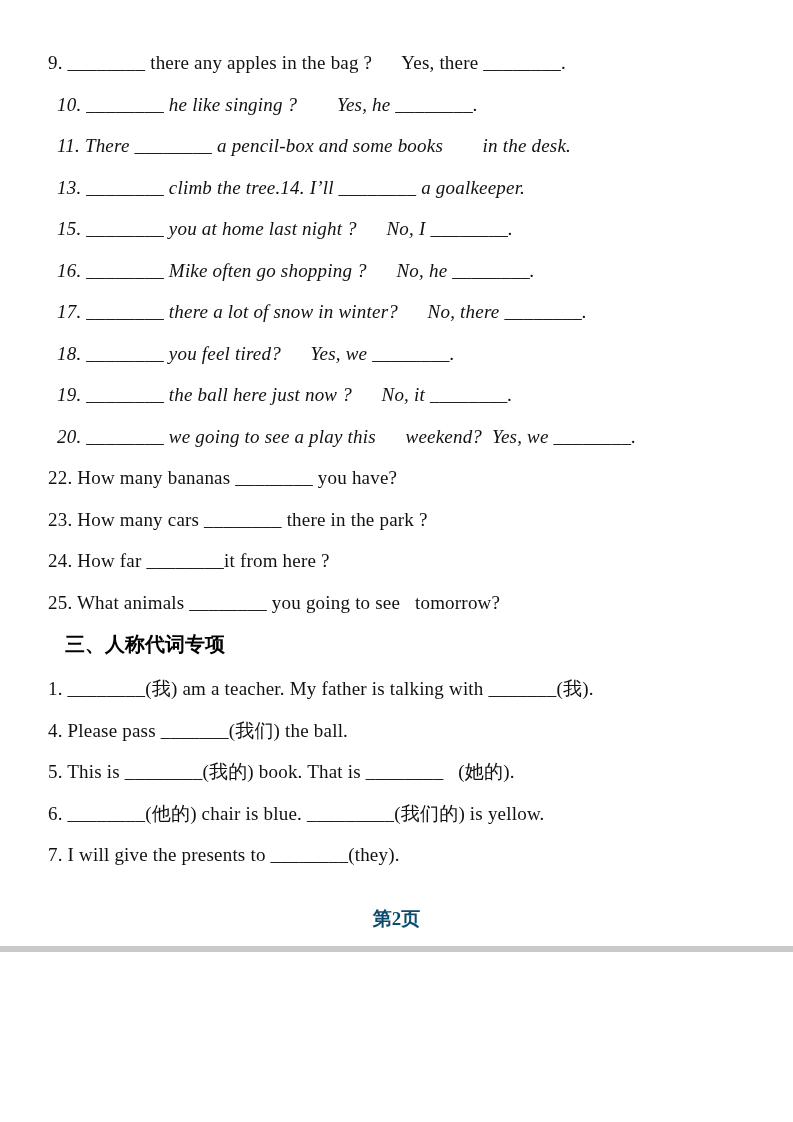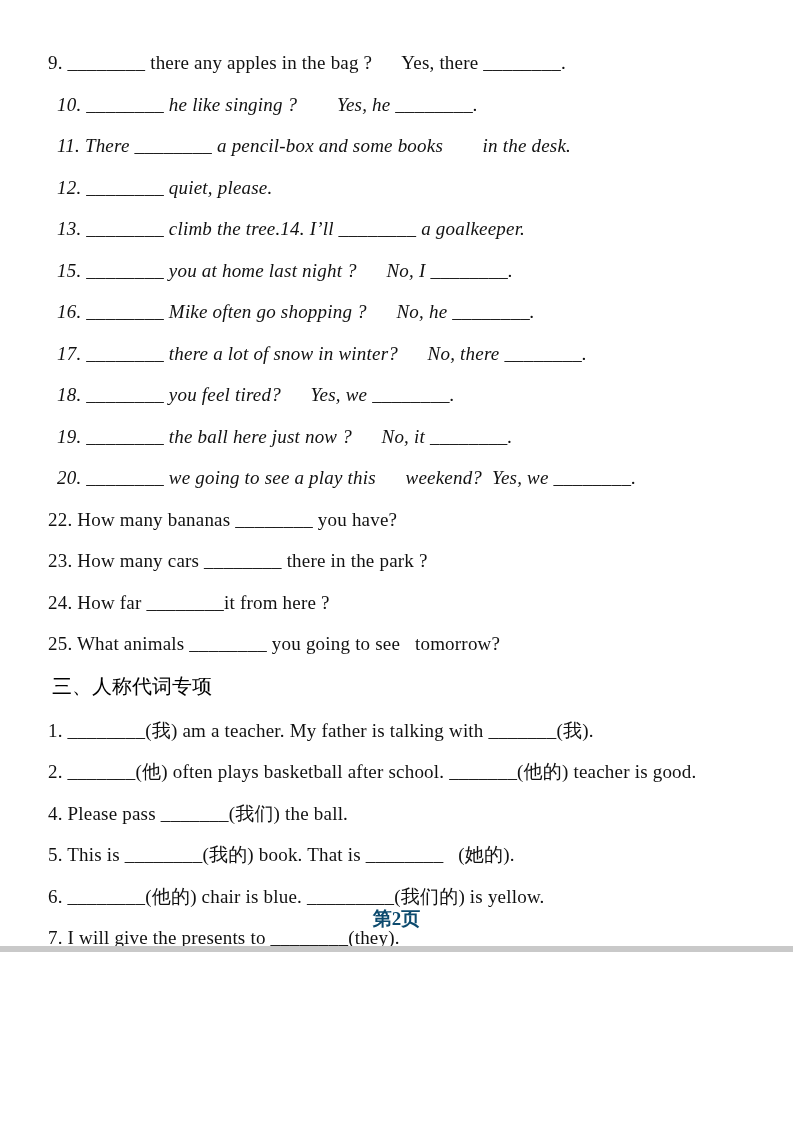--- a/index.html
+++ b/index.html
@@ -66,7 +66,6 @@
     <p class="line">9. ________ there any apples in the bag ?      Yes, there ________.</p>
     <p class="line indent">10. ________ he like singing ?        Yes, he ________.</p>
     <p class="line indent">11. There ________ a pencil-box and some books        in the desk.</p>
-    <p class="line indent">12. ________ quiet, please.</p>
     <p class="line indent">13. ________ climb the tree.14. I’ll ________ a goalkeeper.</p>
     <p class="line indent">15. ________ you at home last night ?      No, I ________.</p>
     <p class="line indent">16. ________ Mike often go shopping ?      No, he ________.</p>

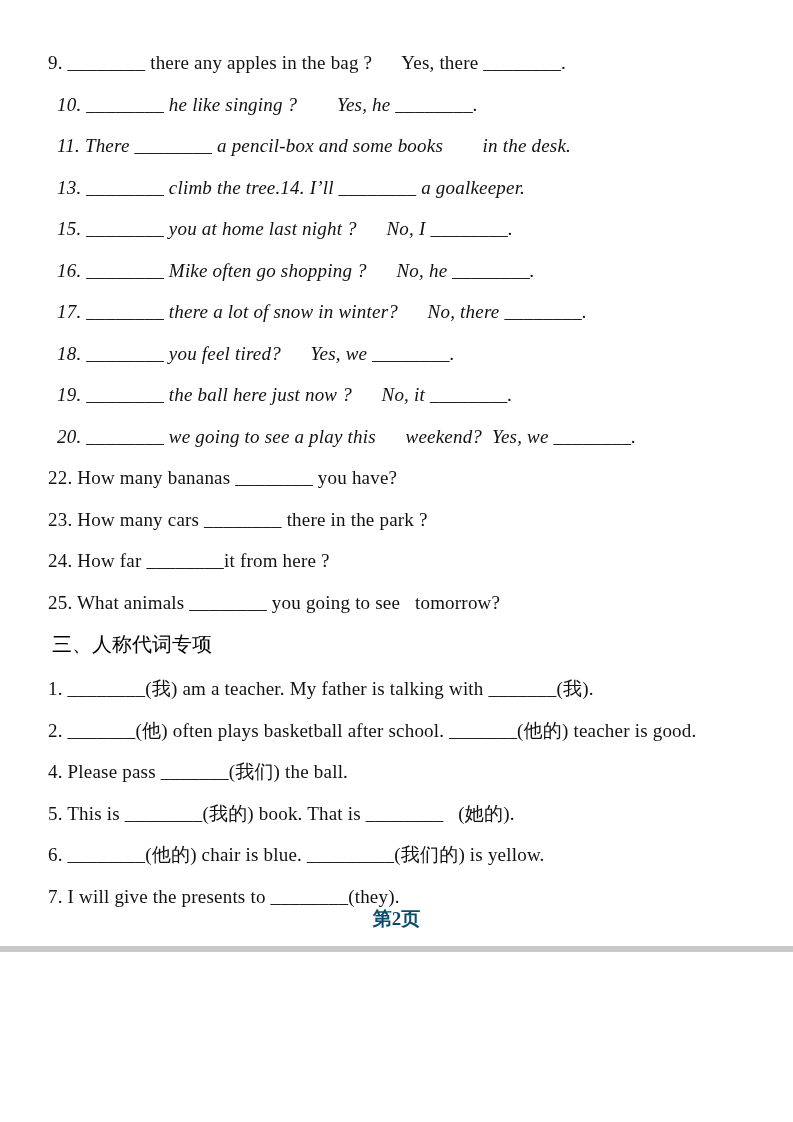--- a/index.html
+++ b/index.html
@@ -32,10 +32,10 @@
     font-style: italic;
   }
   .section-heading {
-    margin: 16px 0 22px 4px;
+    margin: 16px 0 22px 17px;
     font-size: 20px;
     line-height: 23px;
-    font-weight: normal;
+    font-weight: bold;
     color: #000000;
   }
   .page-footer {

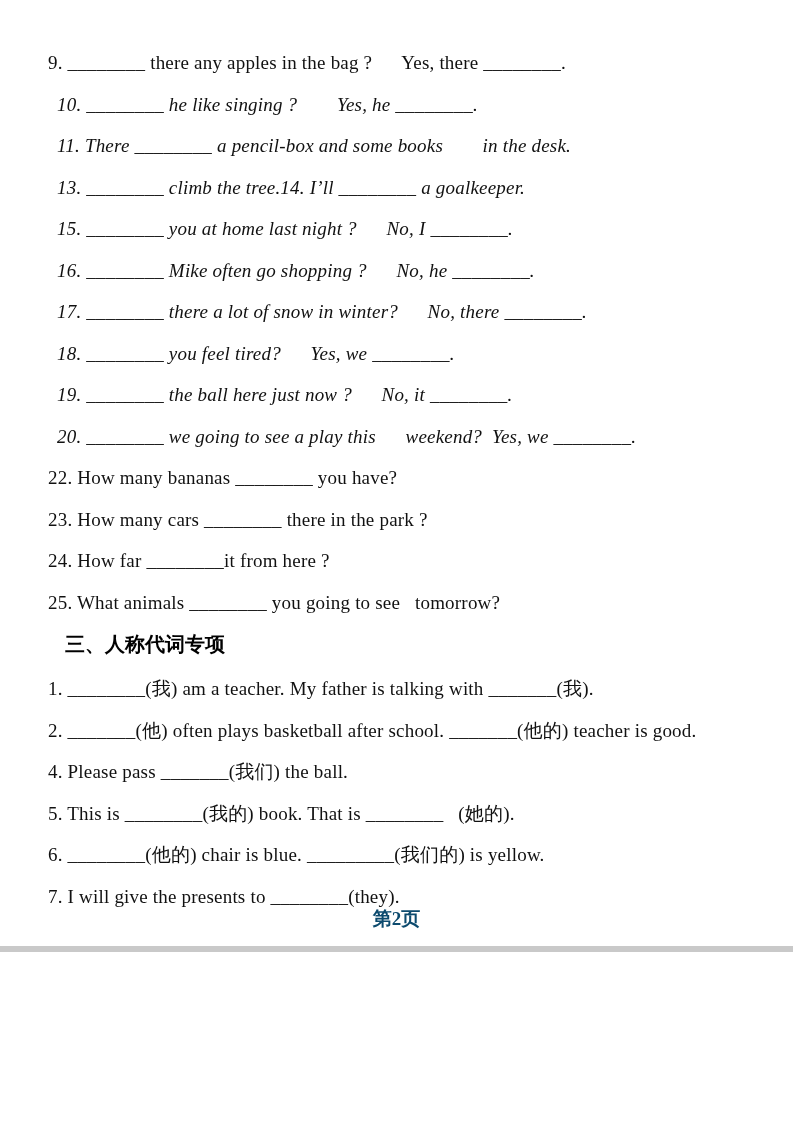--- a/index.html
+++ b/index.html
@@ -81,7 +81,6 @@
     <h3 class="section-heading">三、人称代词专项</h3>
 
     <p class="line">1. ________(我) am a teacher. My father is talking with _______(我).</p>
-    <p class="line">2. _______(他) often plays basketball after school. _______(他的) teacher is good.</p>
     <p class="line">4. Please pass _______(我们) the ball.</p>
     <p class="line">5. This is ________(我的) book. That is ________   (她的).</p>
     <p class="line">6. ________(他的) chair is blue. _________(我们的) is yellow.</p>

